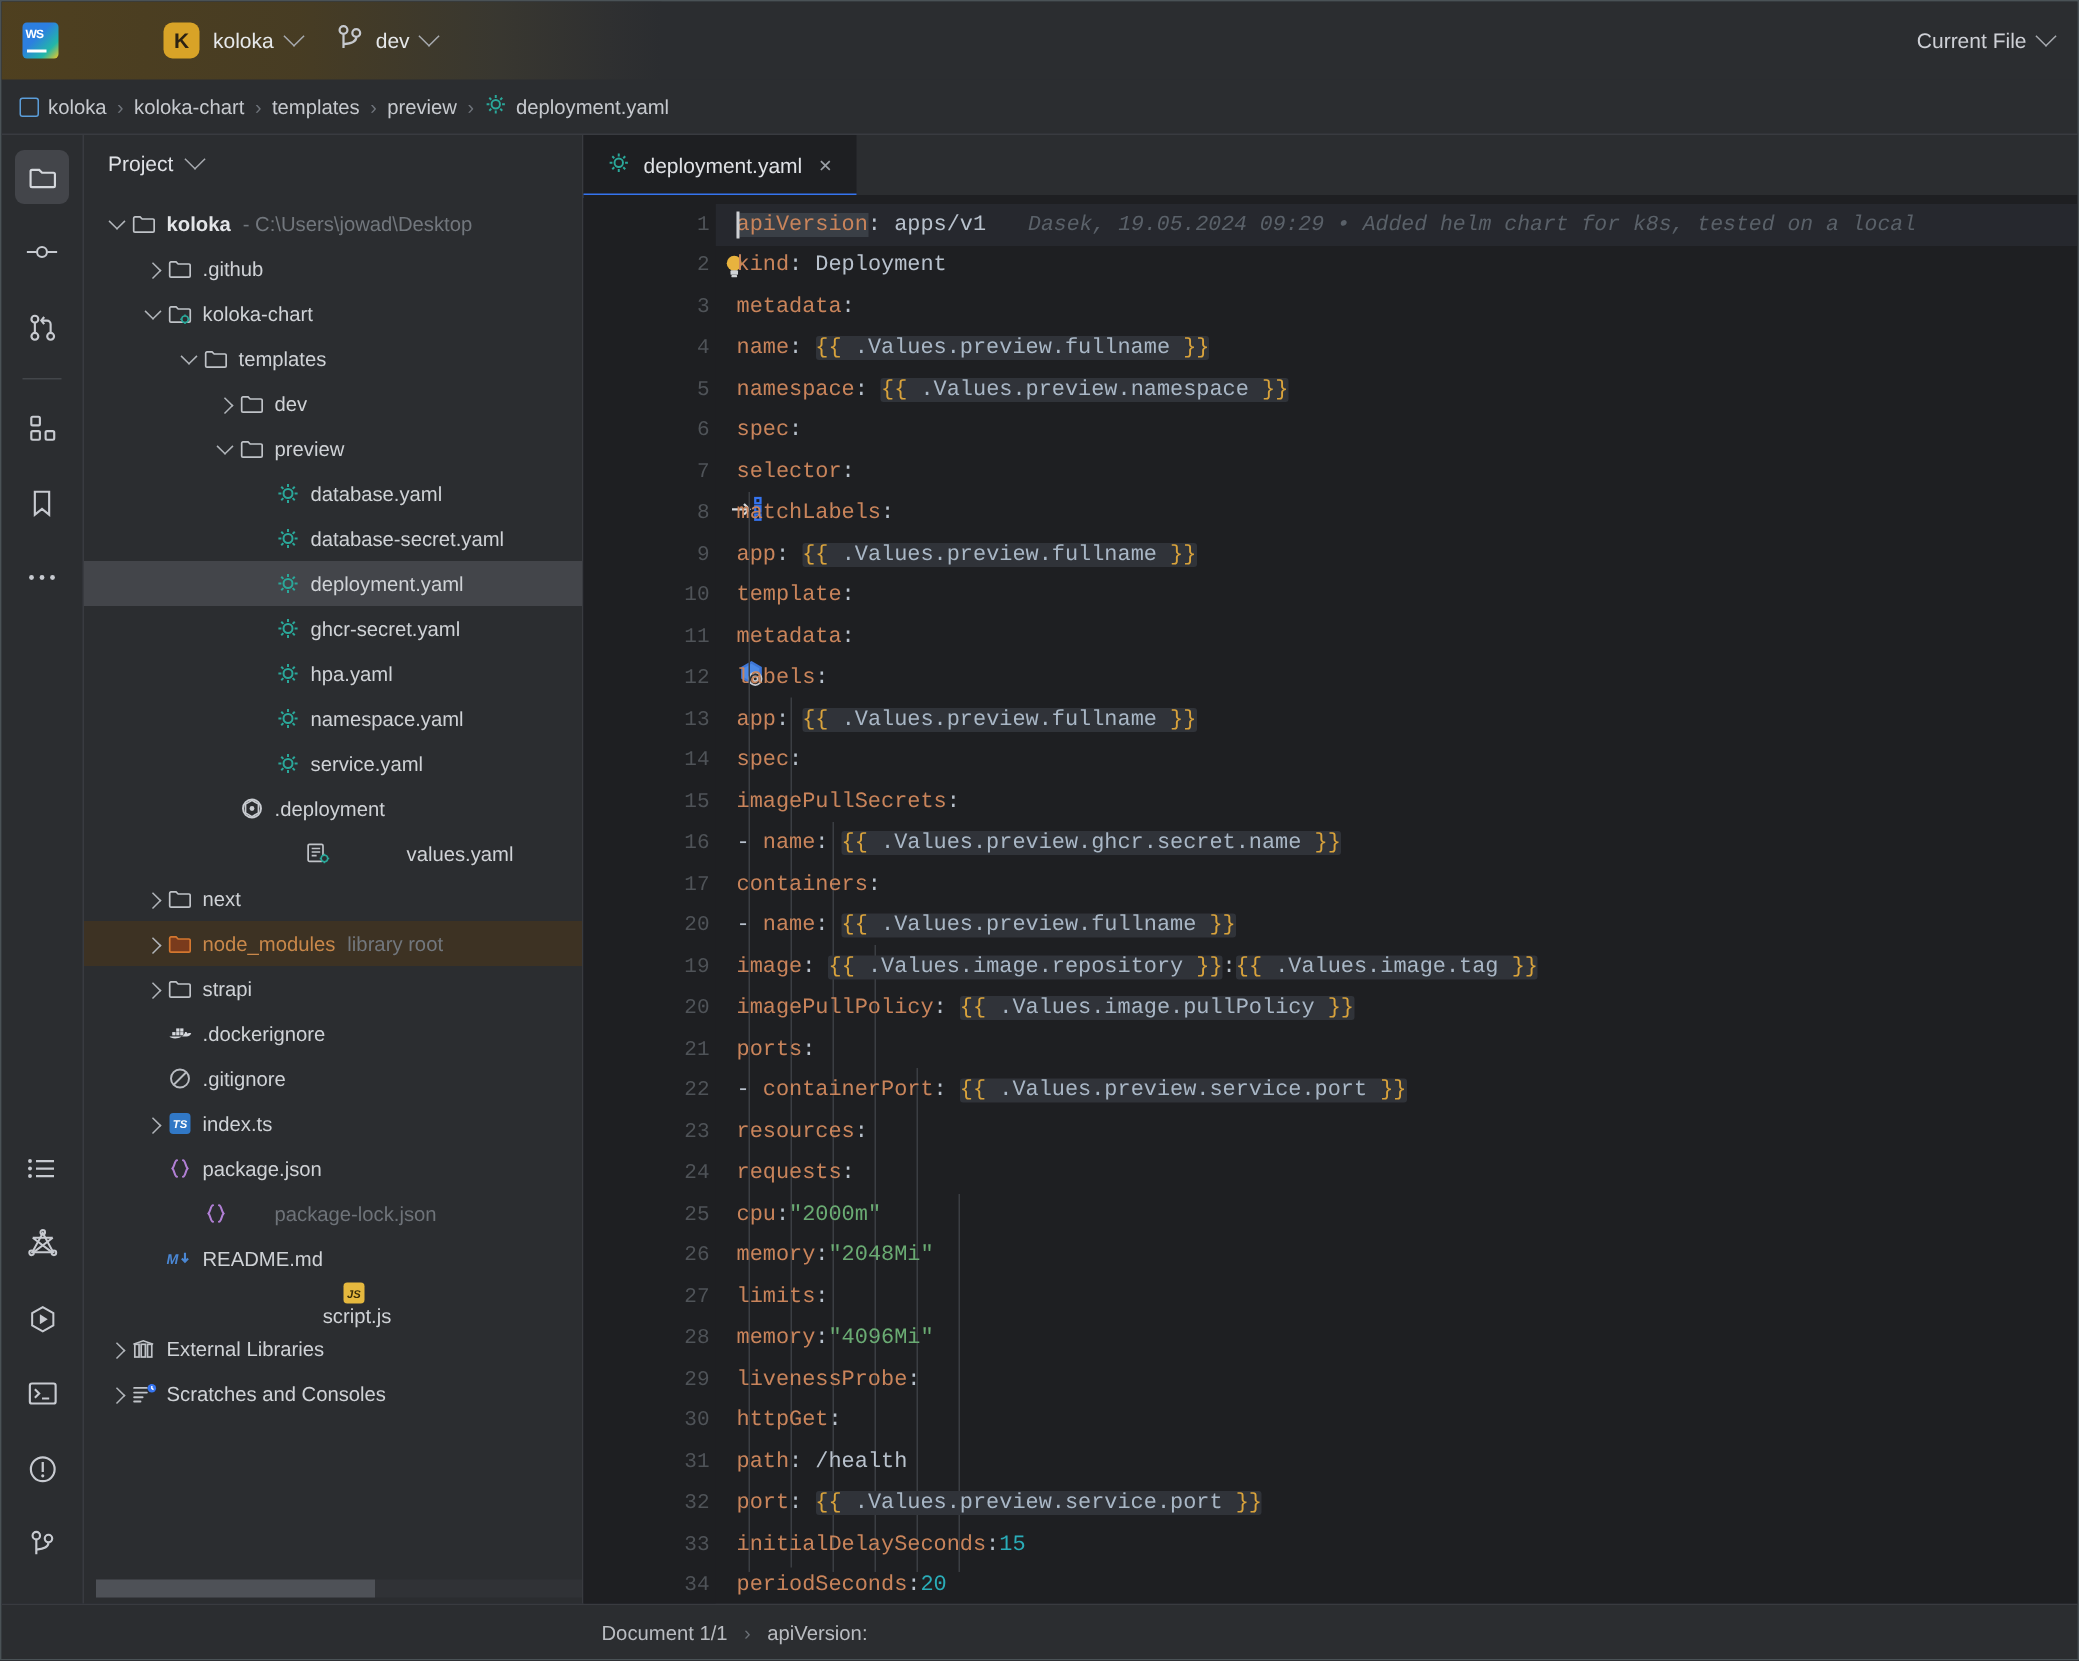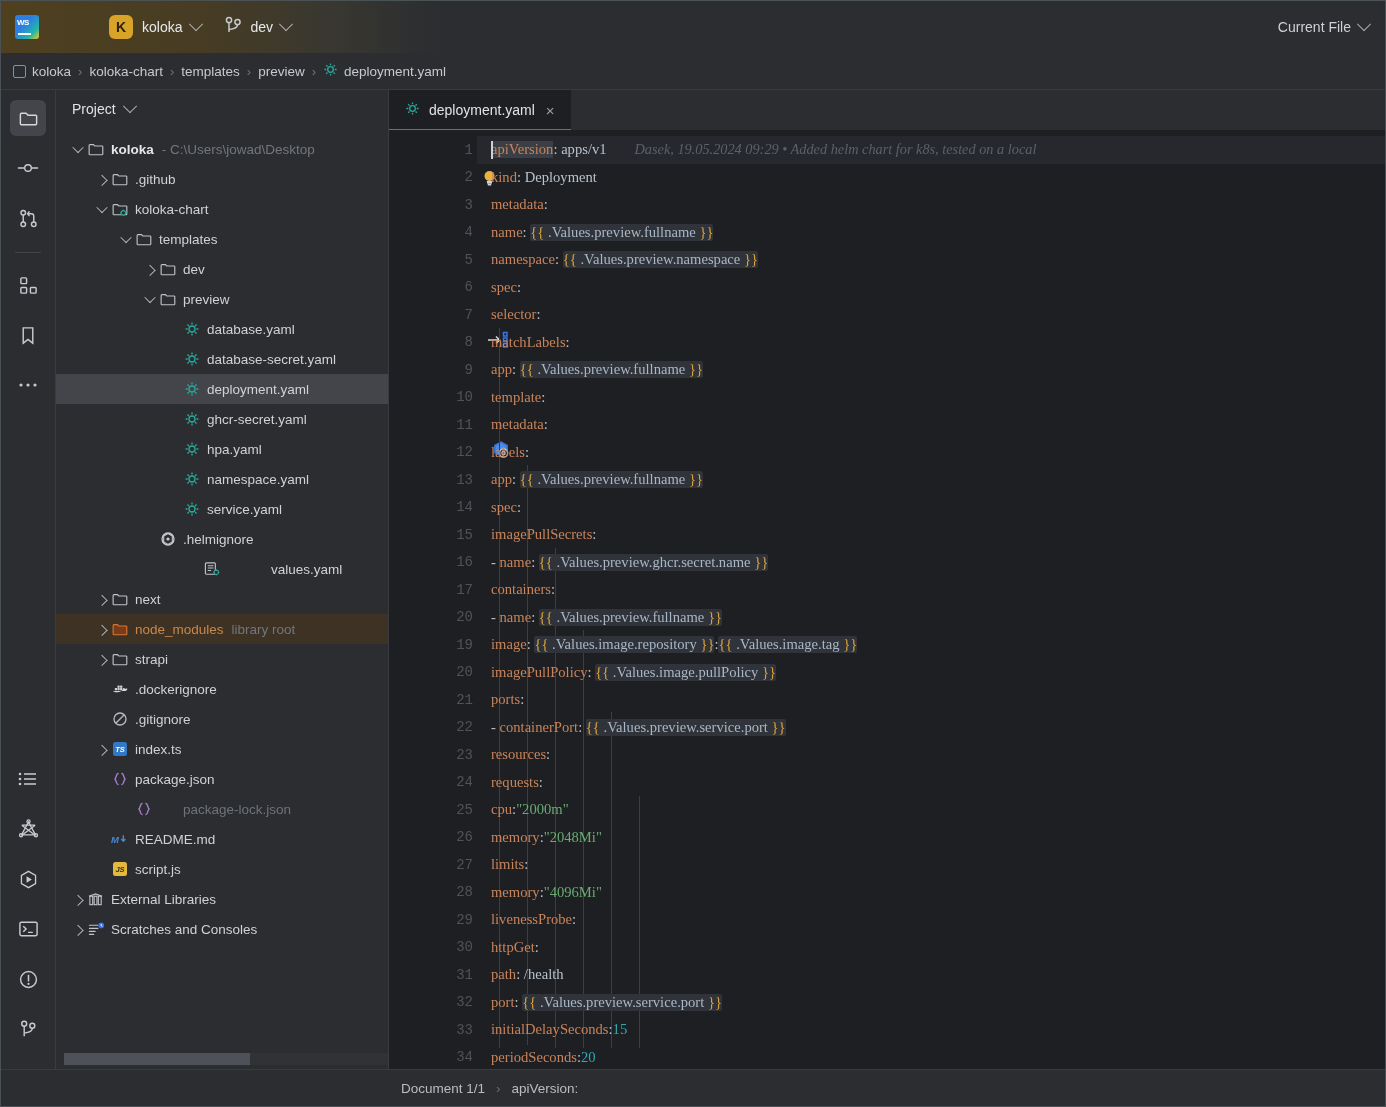--- a/index.html
+++ b/index.html
@@ -189,7 +189,7 @@
   .gline .gicon { position: absolute; right: -22px; top: 50%; transform: translateY(-50%); }
   .codepane {
     flex: 1; position: relative; padding-top: 6px; overflow: hidden;
-    font-family: Liberation Serif, serif; font-size: 14.6px;
+    font-family: Liberation Mono, monospace; font-size: 14.6px;
   }
   .cline {
     height: 27.5px; display: flex; align-items: center; white-space: pre;

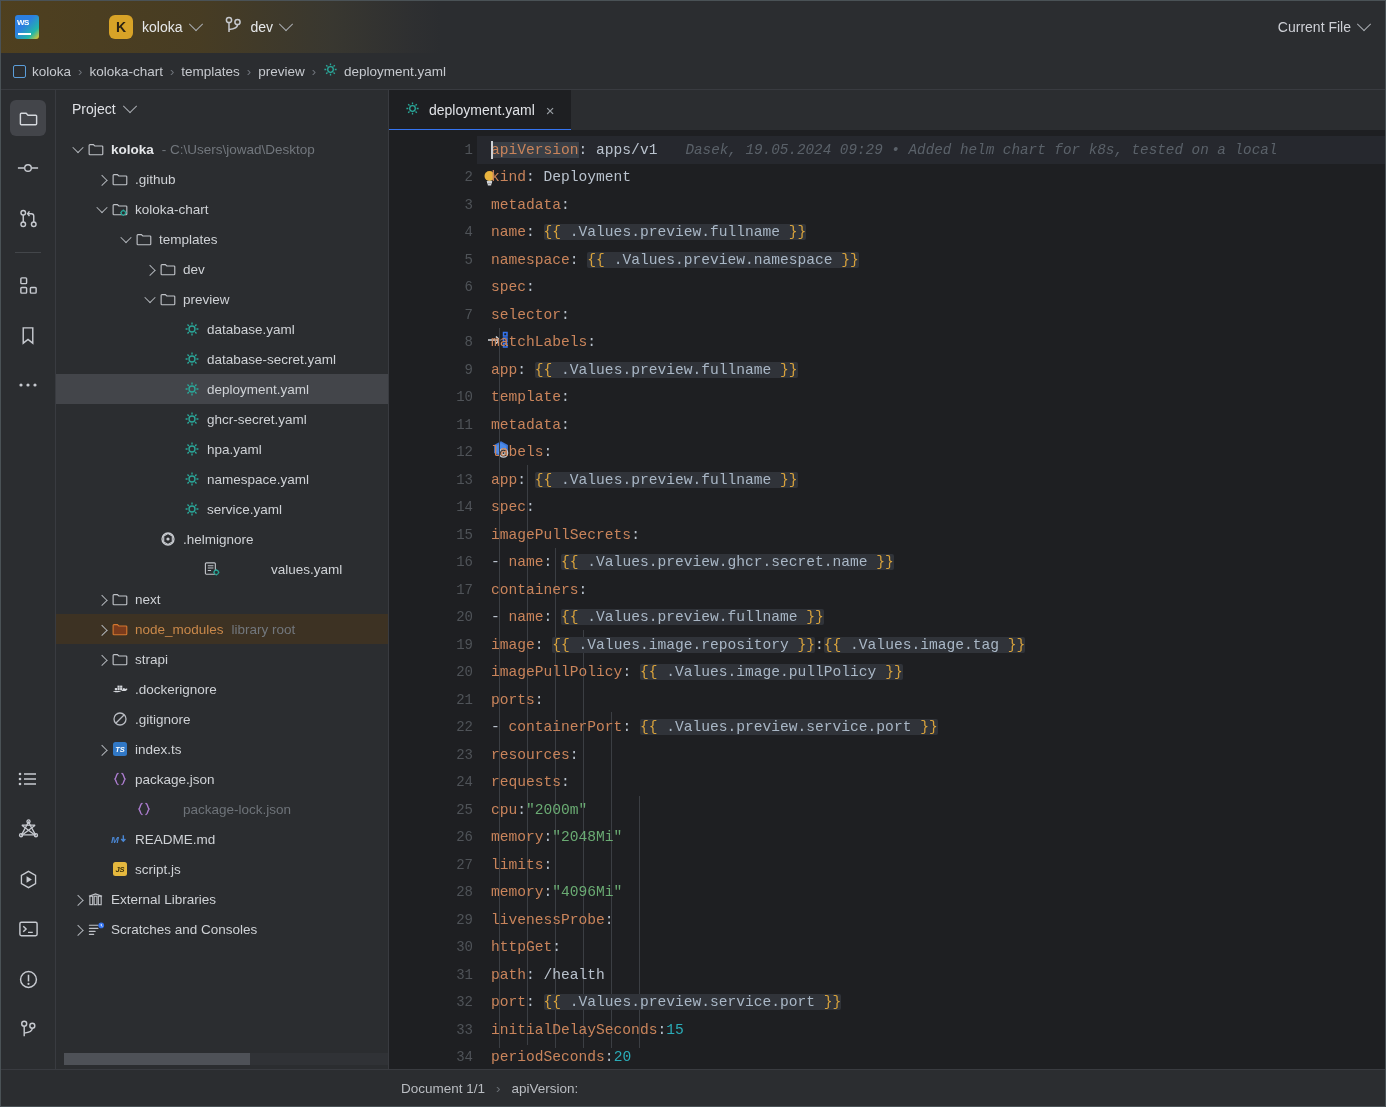--- a/index.html
+++ b/index.html
@@ -559,7 +559,7 @@
                 <circle cx="8" cy="8" r="1.6" fill="#c9ccd1"></circle>
               </svg>
             </span>
-            <span class="lbl">.helmignore</span>
+            <span class="lbl">.deployment</span>
           </div>
           <div class="row" style="padding-left: 86px; gap: 44px;">
             <span class="arrow empty"></span>

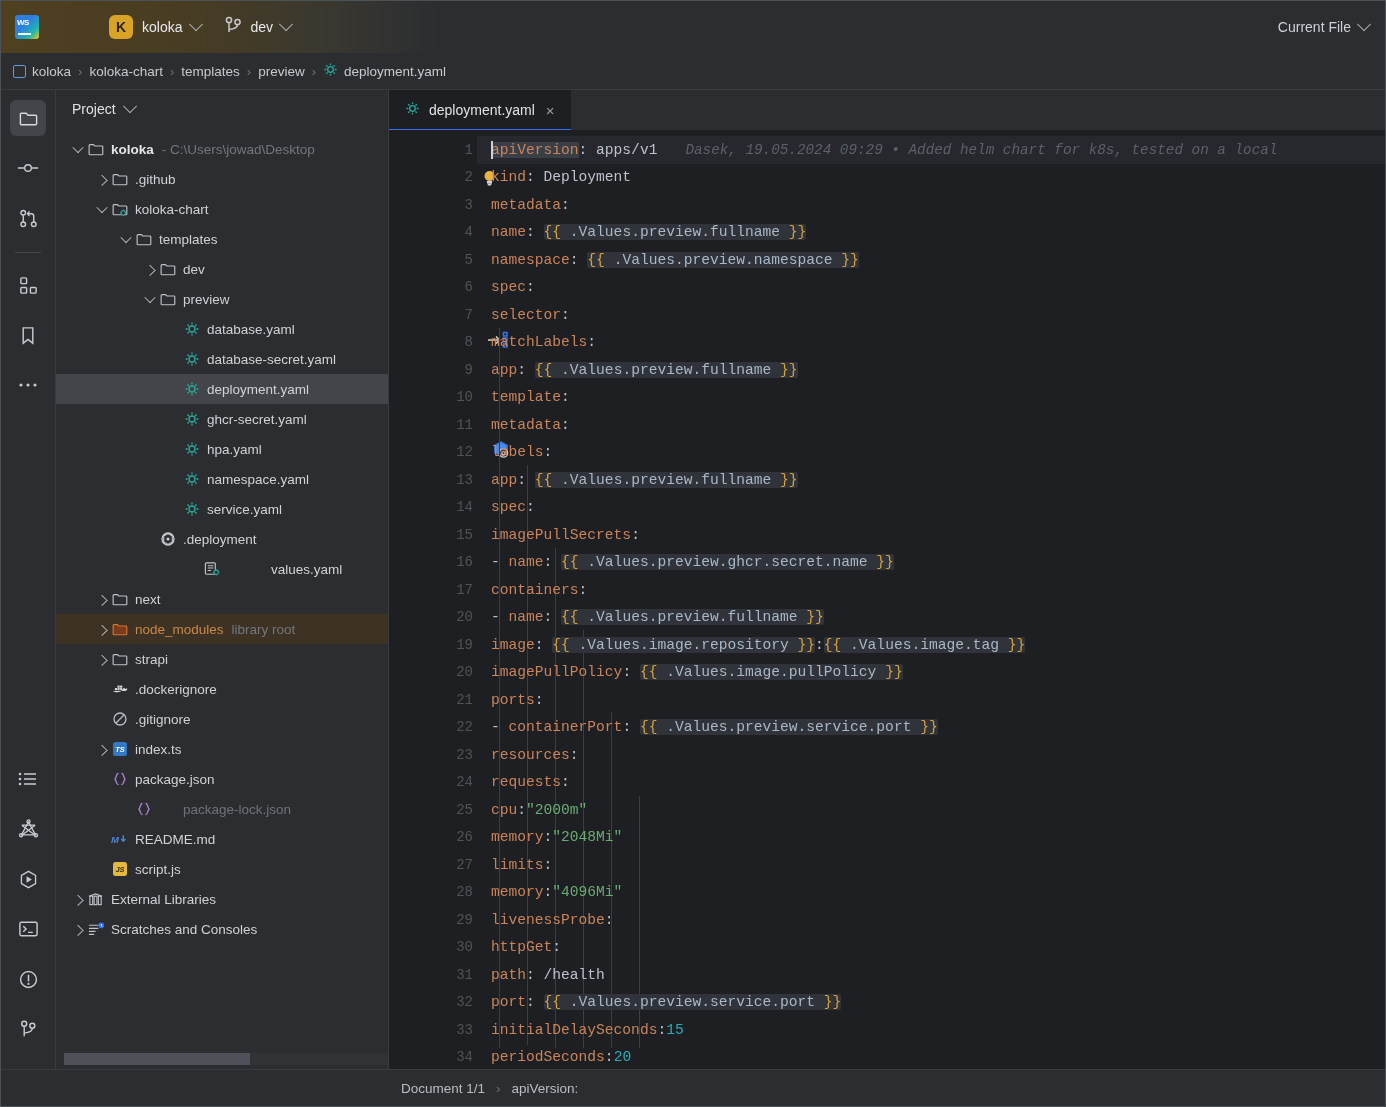--- a/index.html
+++ b/index.html
@@ -681,7 +681,7 @@
             </span>
             <span class="lbl">README.md</span>
           </div>
-          <div class="row" style="padding-left: 38px;">
+          <div class="row" style="padding-left: 38px; flex-direction: column;">
             <span class="arrow empty"></span>
             <span class="ico">
               <svg width="16" height="16" viewBox="0 0 16 16">

